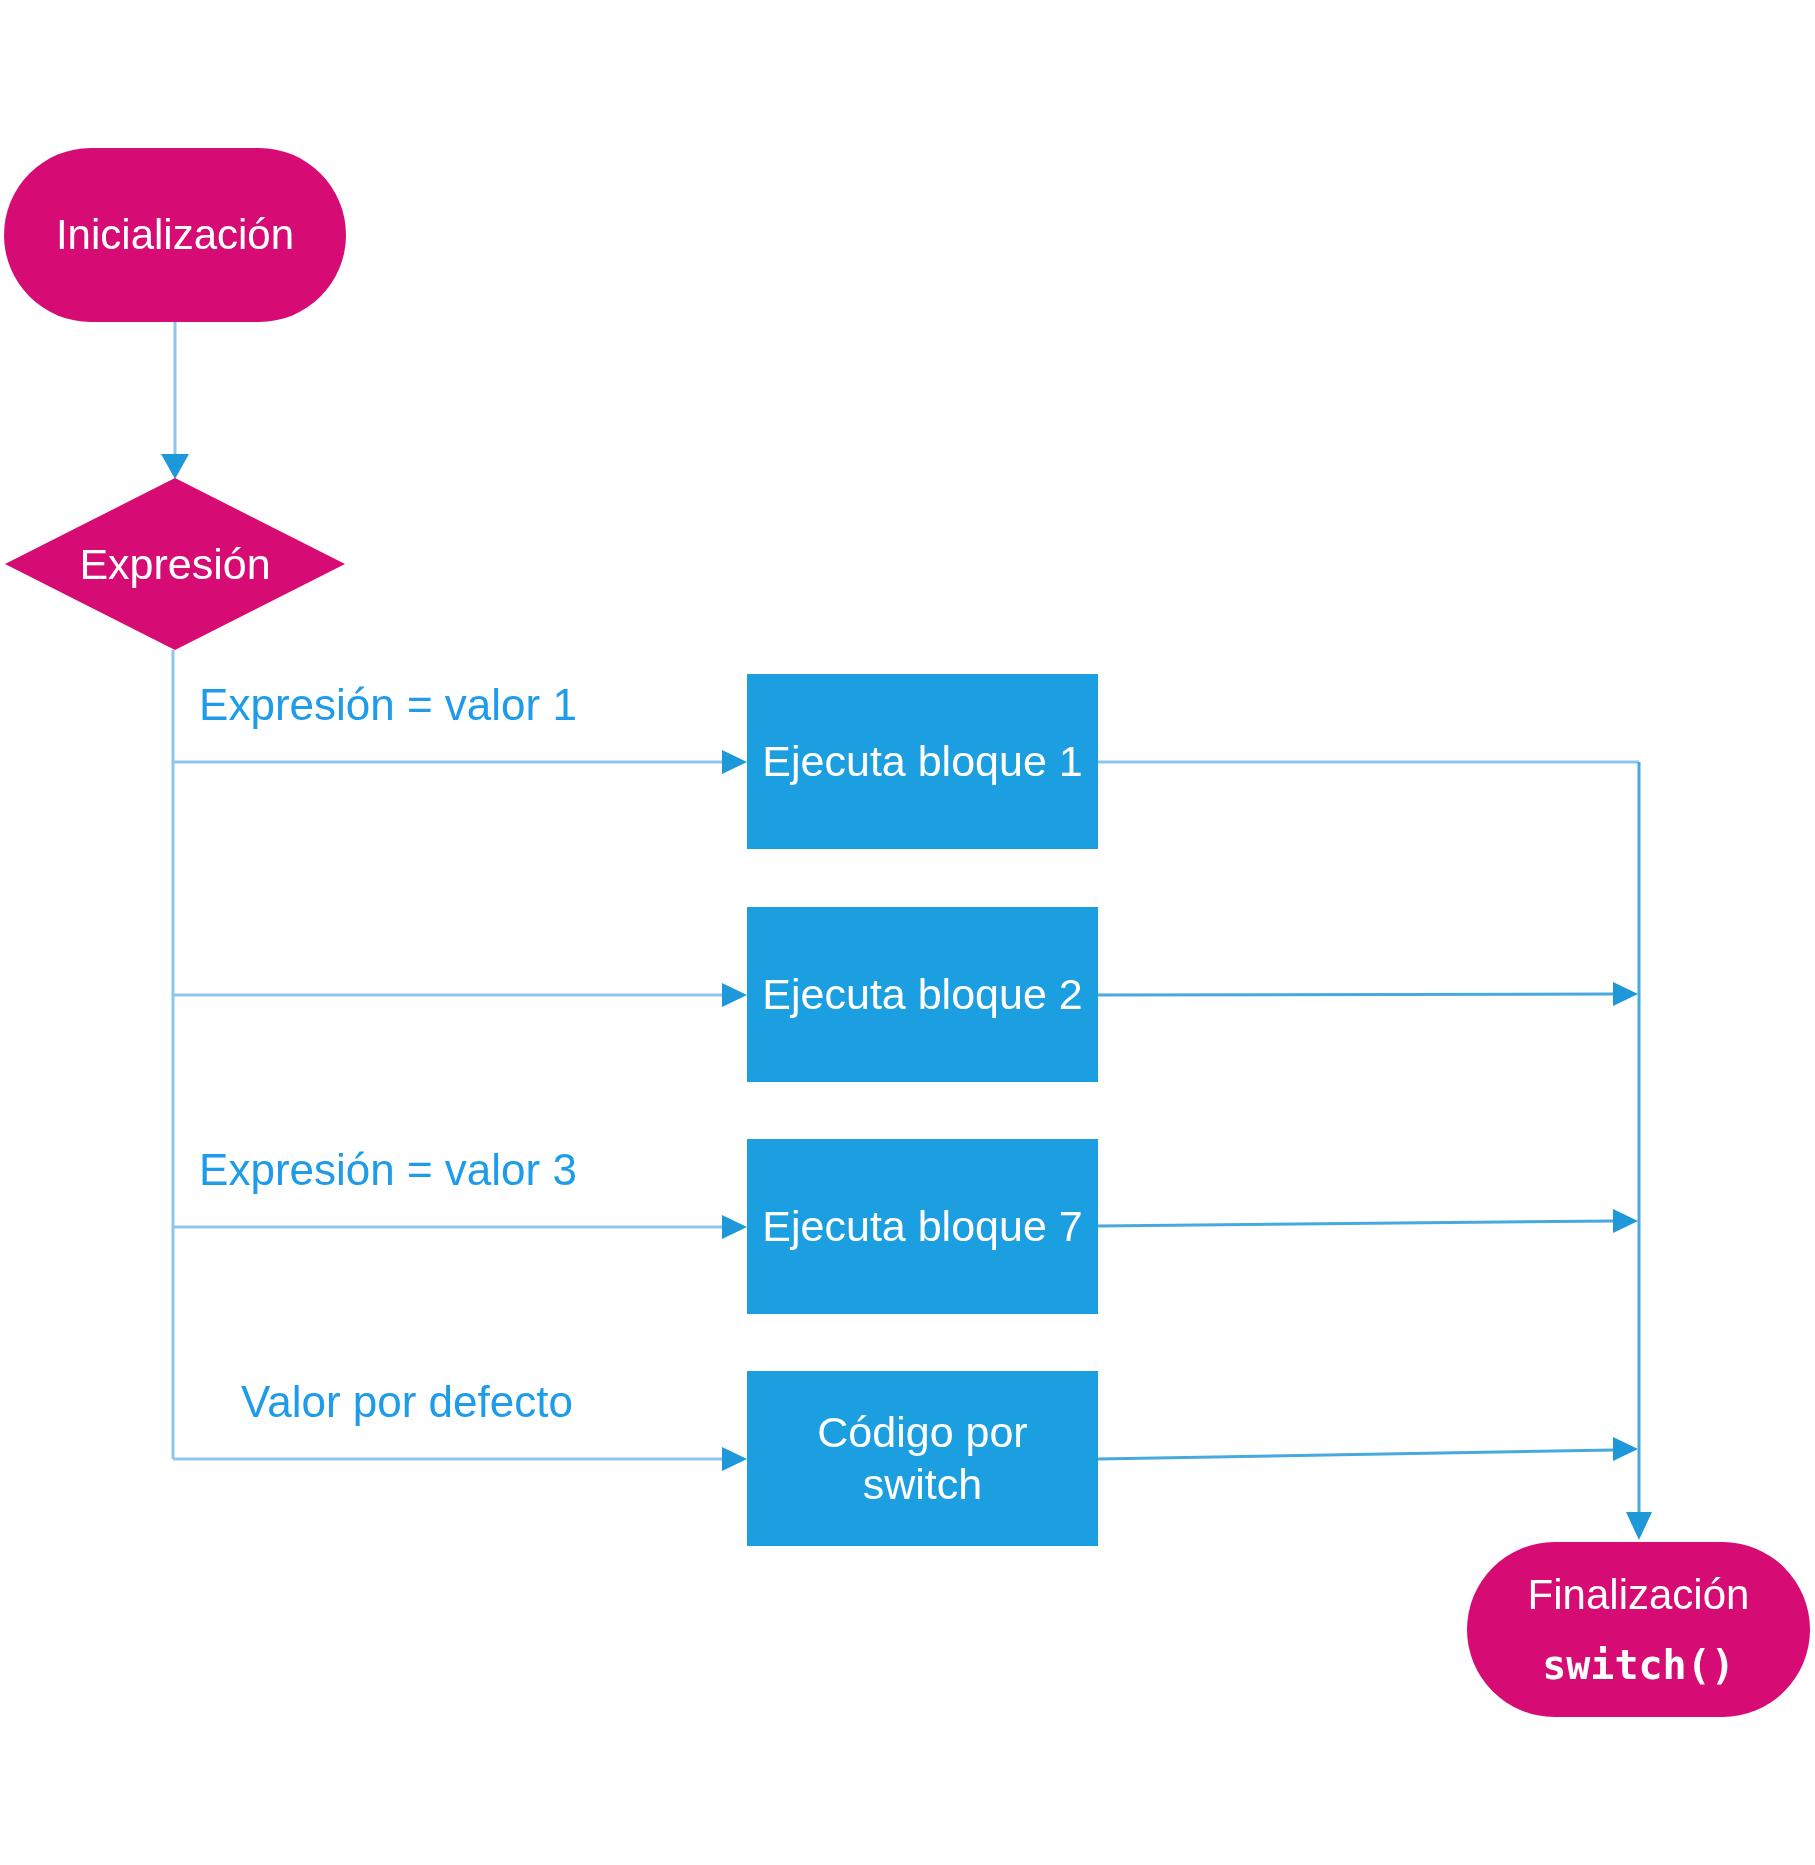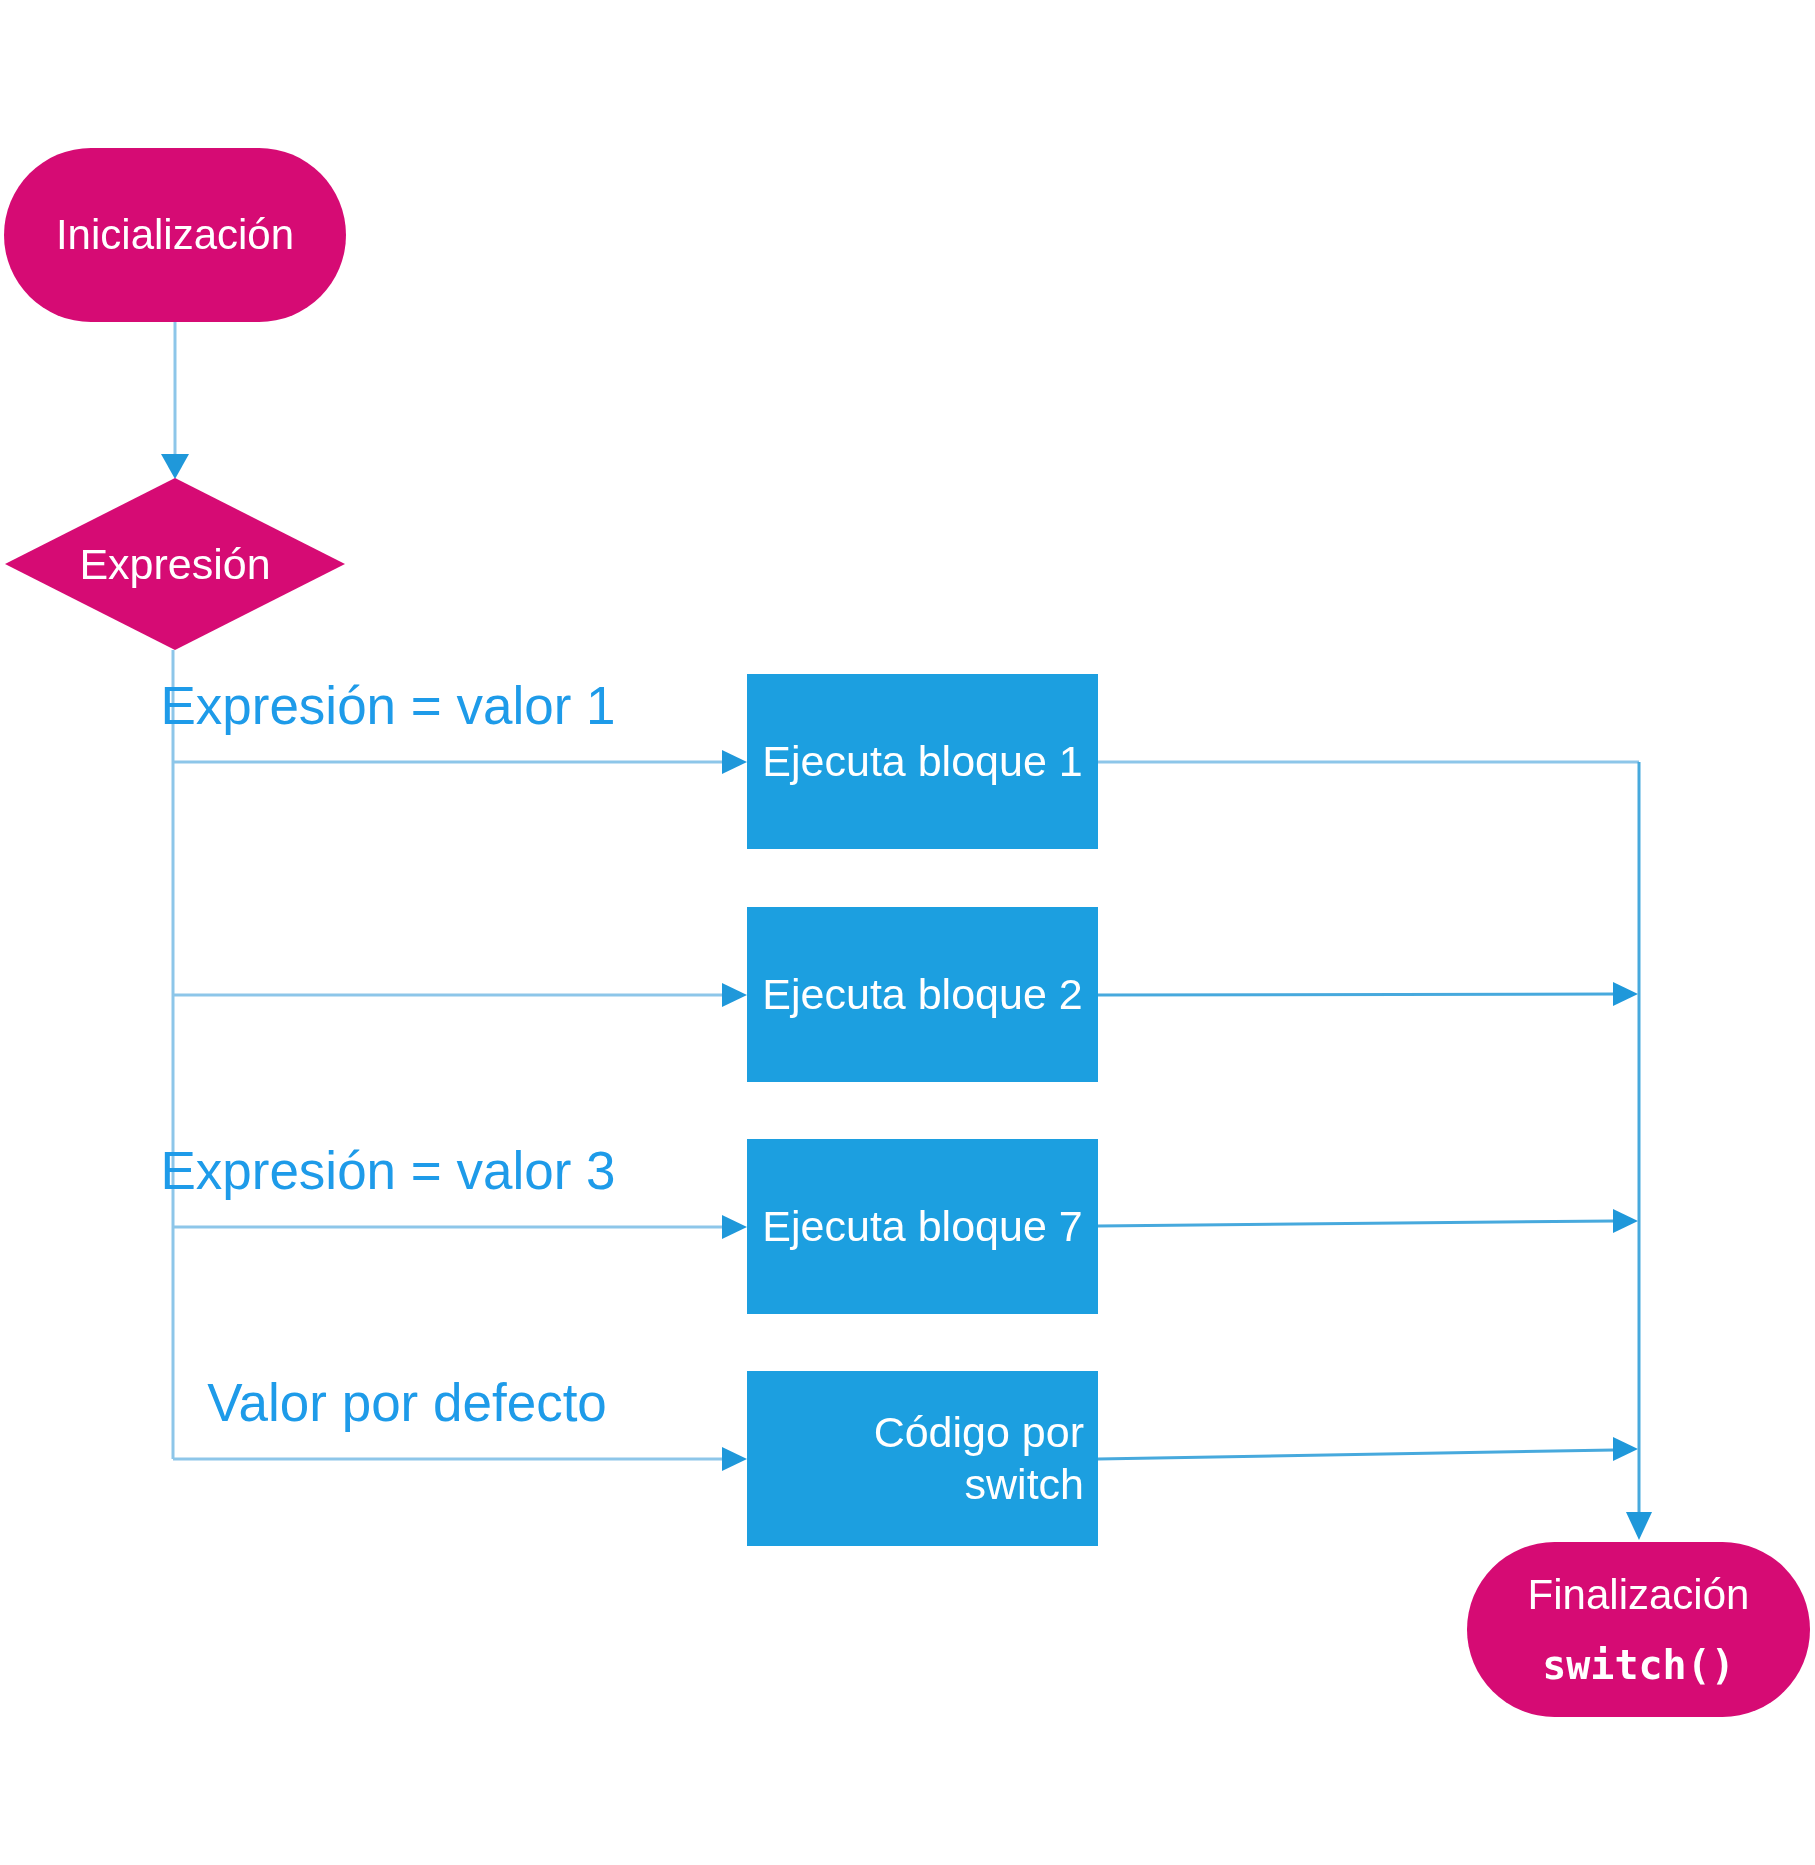--- a/index.html
+++ b/index.html
@@ -43,7 +43,7 @@
     flex-direction: column;
     align-items: center;
     justify-content: center;
-    text-align: right;
+    text-align: center;
     color: var(--node-text);
     font-weight: 300;
     line-height: 1.2;

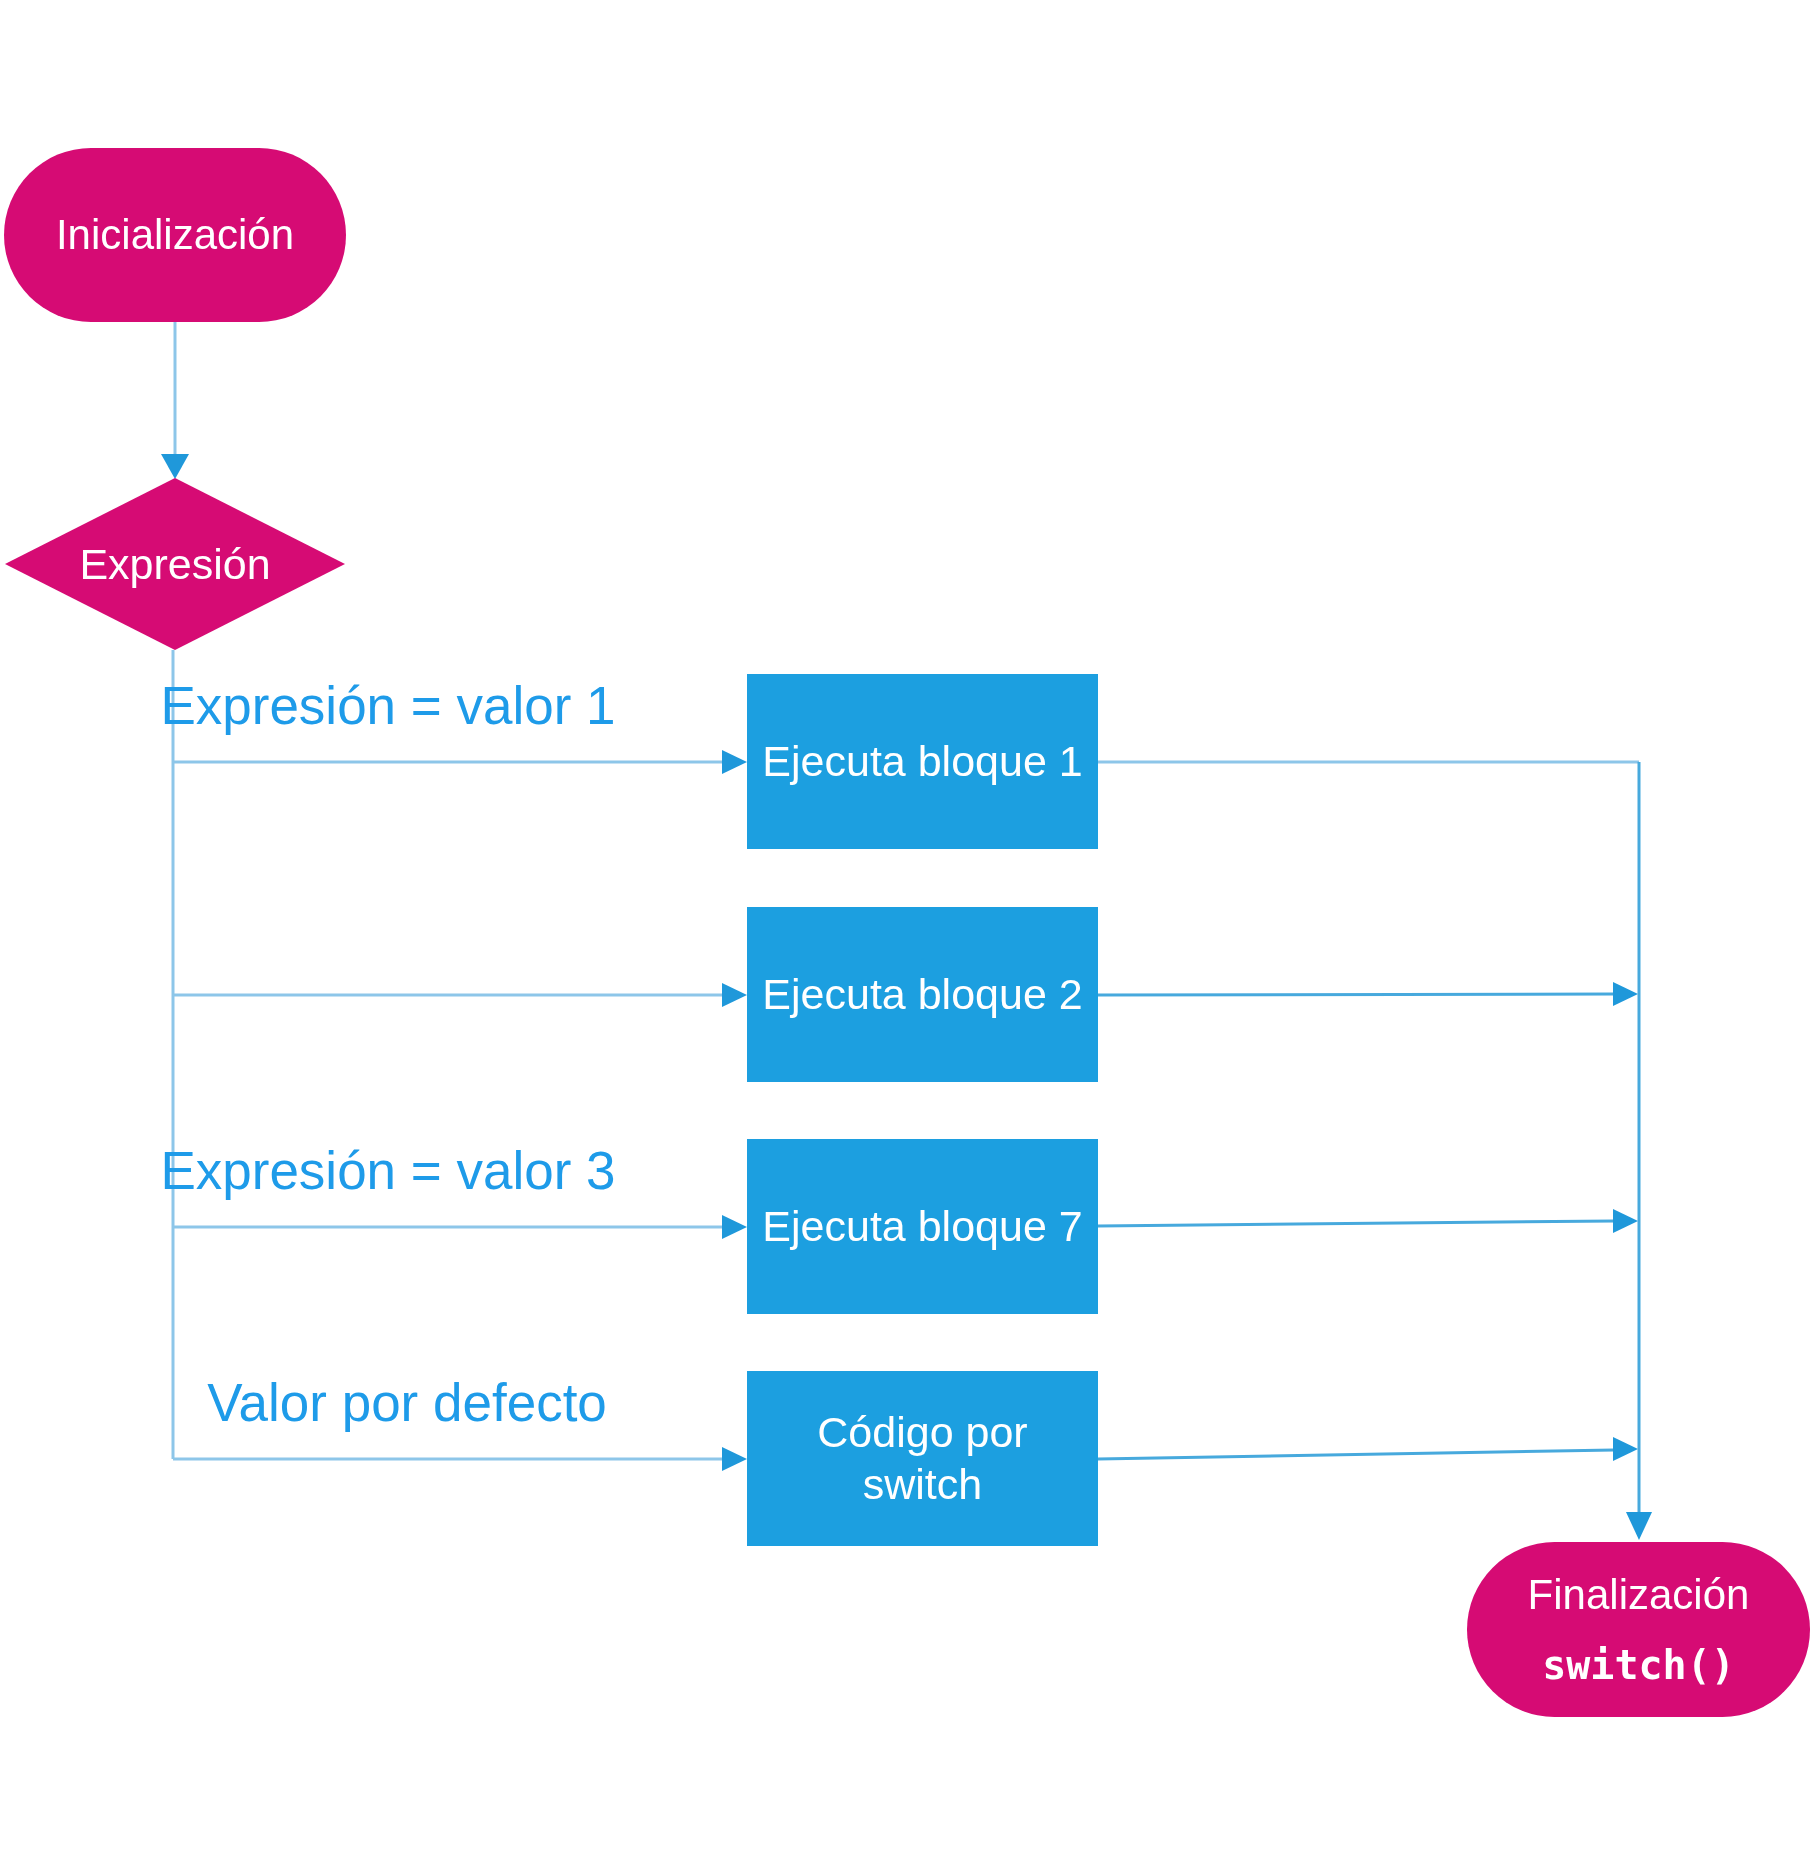--- a/index.html
+++ b/index.html
@@ -87,7 +87,7 @@
     transform: translate(-50%, -50%);
     white-space: nowrap;
     color: var(--label-blue);
-    font-size: 53px;
+    font-size: 44px;
     font-weight: 300;
   }
   .edge-label-1 { left: 388px; top: 705px; }

